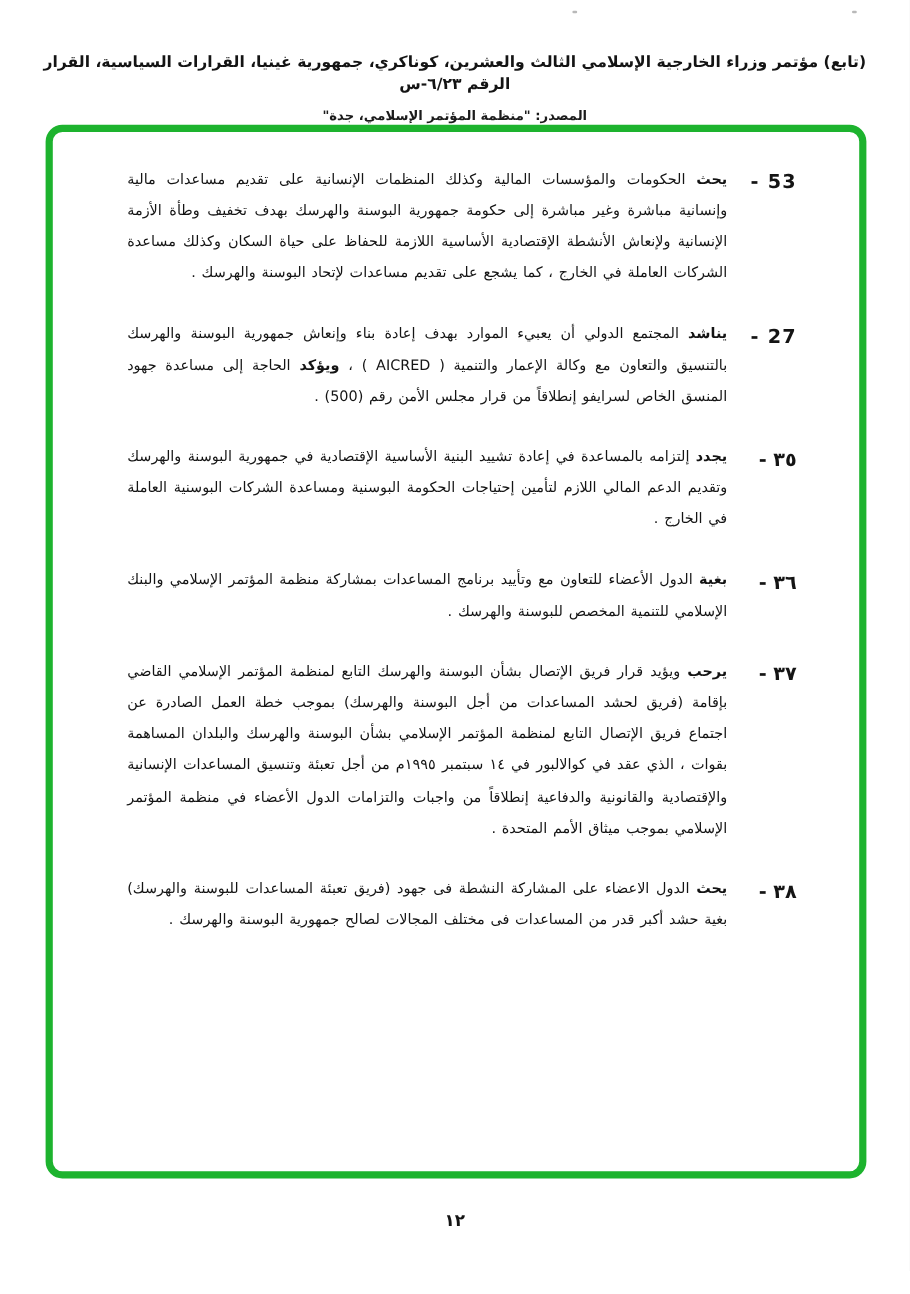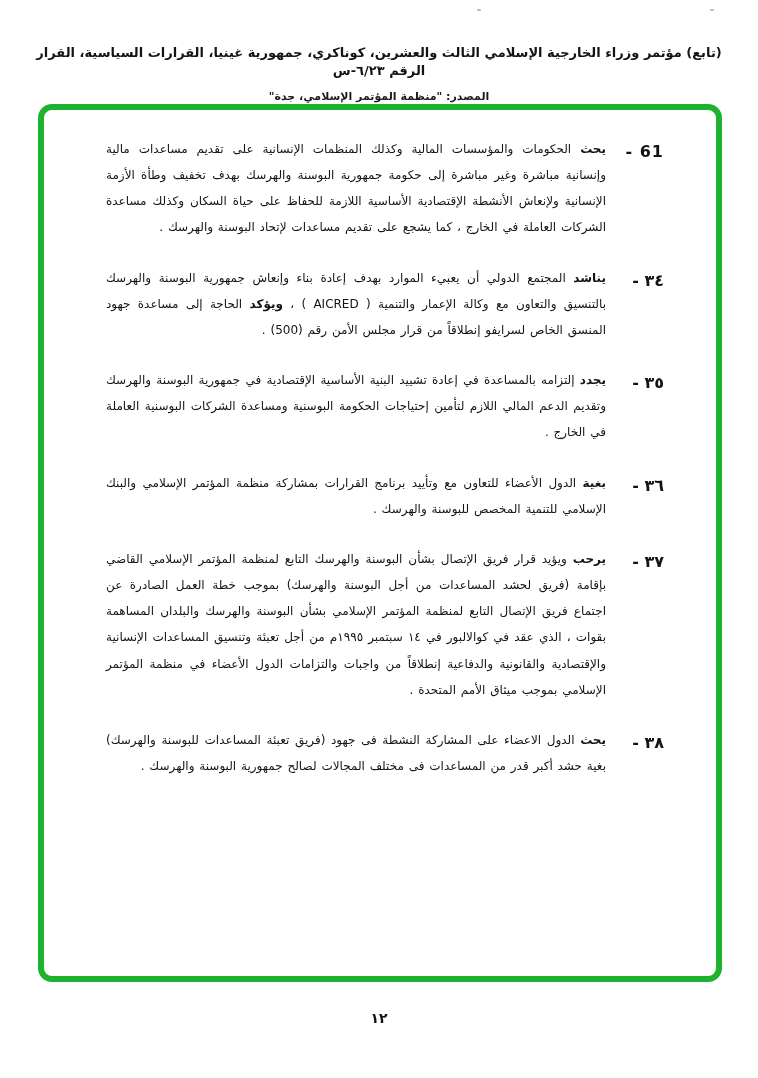--- a/index.html
+++ b/index.html
@@ -95,7 +95,7 @@
   <div class="border-box">
     <div class="items">
         <div class="item">
-          <span class="num">61 -</span>
+          <span class="num">53 -</span>
           <p class="body"><span class="run bold">يحث</span><span class="run"> الحكومات والمؤسسات المالية وكذلك المنظمات الإنسانية على تقديم مساعدات مالية وإنسانية مباشرة وغير مباشرة إلى حكومة جمهورية البوسنة والهرسك بهدف تخفيف وطأة الأزمة الإنسانية ولإنعاش الأنشطة الإقتصادية الأساسية اللازمة للحفاظ على حياة السكان وكذلك مساعدة الشركات العاملة في الخارج ، كما يشجع على تقديم مساعدات لإتحاد البوسنة والهرسك .</span></p>
         </div>
         <div class="item">

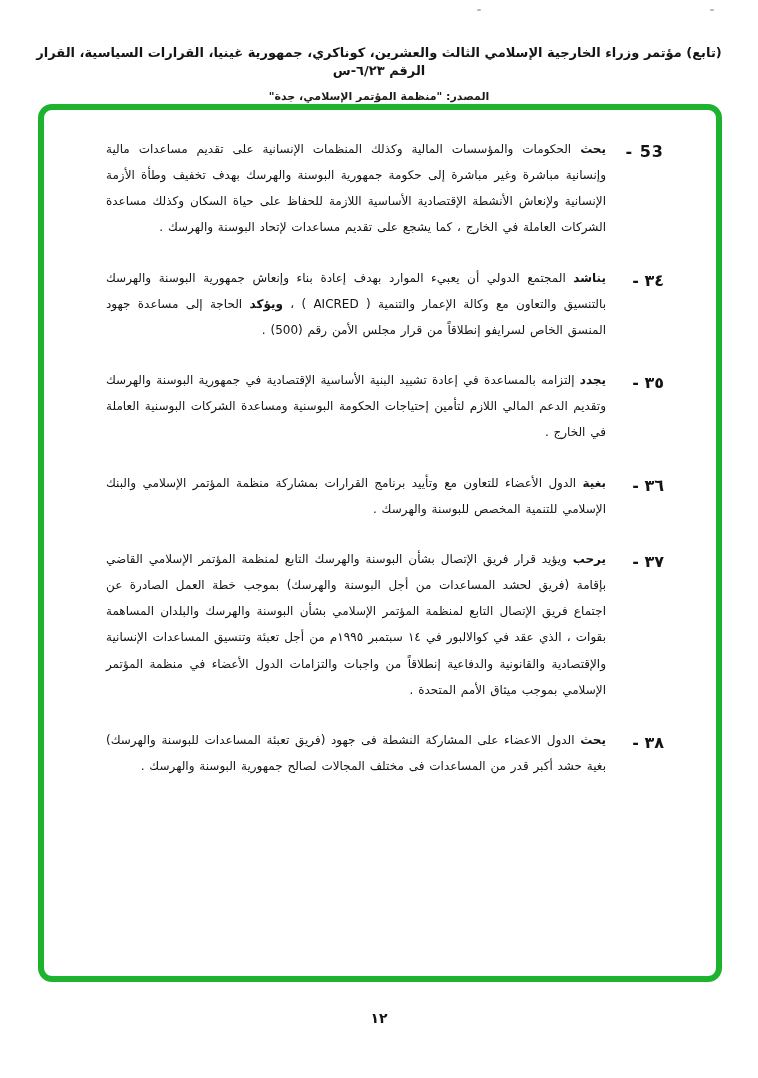--- a/index.html
+++ b/index.html
@@ -99,7 +99,7 @@
           <p class="body"><span class="run bold">يحث</span><span class="run"> الحكومات والمؤسسات المالية وكذلك المنظمات الإنسانية على تقديم مساعدات مالية وإنسانية مباشرة وغير مباشرة إلى حكومة جمهورية البوسنة والهرسك بهدف تخفيف وطأة الأزمة الإنسانية ولإنعاش الأنشطة الإقتصادية الأساسية اللازمة للحفاظ على حياة السكان وكذلك مساعدة الشركات العاملة في الخارج ، كما يشجع على تقديم مساعدات لإتحاد البوسنة والهرسك .</span></p>
         </div>
         <div class="item">
-          <span class="num">٣٤ -</span>
+          <span class="num">27 -</span>
           <p class="body"><span class="run bold">يناشد</span><span class="run"> المجتمع الدولي أن يعبيء الموارد بهدف إعادة بناء وإنعاش جمهورية البوسنة والهرسك بالتنسيق والتعاون مع وكالة الإعمار والتنمية ( AICRED ) ، </span><span class="run bold">ويؤكد</span><span class="run"> الحاجة إلى مساعدة جهود المنسق الخاص لسرايفو إنطلاقاً من قرار مجلس الأمن رقم (500) .</span></p>
         </div>
         <div class="item">

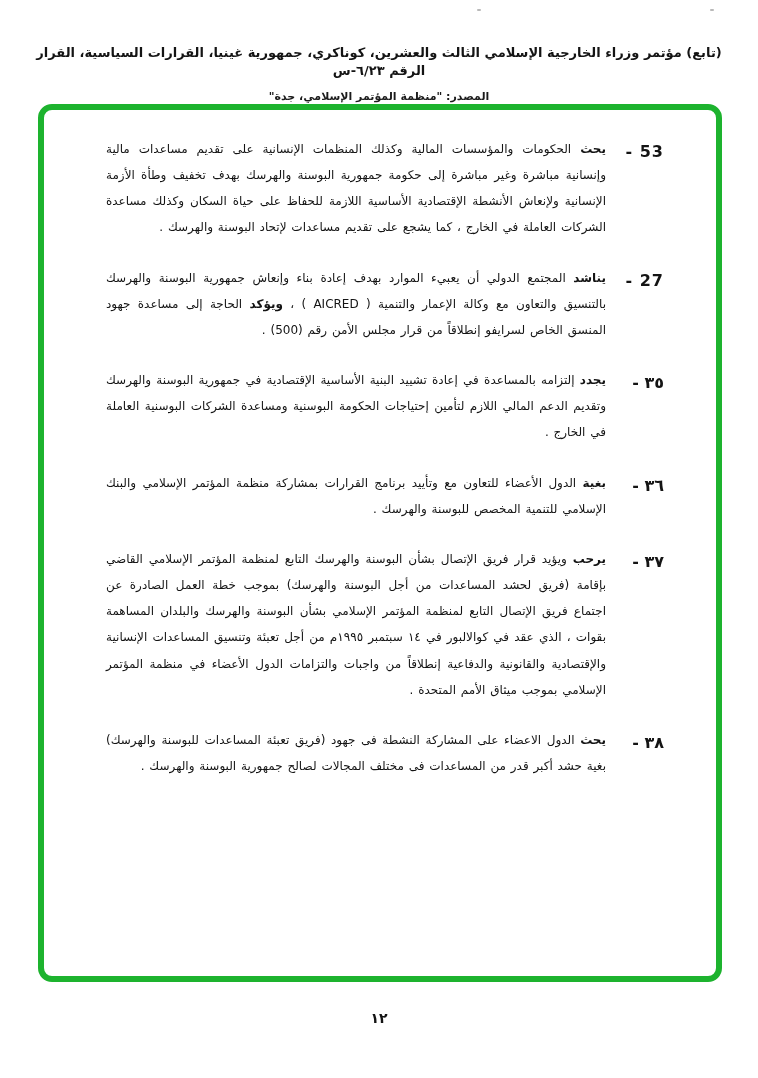--- a/index.html
+++ b/index.html
@@ -108,7 +108,7 @@
         </div>
         <div class="item">
           <span class="num">٣٦ -</span>
-          <p class="body"><span class="run bold">بغية</span><span class="run"> الدول الأعضاء للتعاون مع وتأييد برنامج القرارات بمشاركة منظمة المؤتمر الإسلامي والبنك الإسلامي للتنمية المخصص للبوسنة والهرسك .</span></p>
+          <p class="body"><span class="run bold">بغية</span><span class="run"> الدول الأعضاء للتعاون مع وتأييد برنامج المساعدات بمشاركة منظمة المؤتمر الإسلامي والبنك الإسلامي للتنمية المخصص للبوسنة والهرسك .</span></p>
         </div>
         <div class="item">
           <span class="num">٣٧ -</span>

